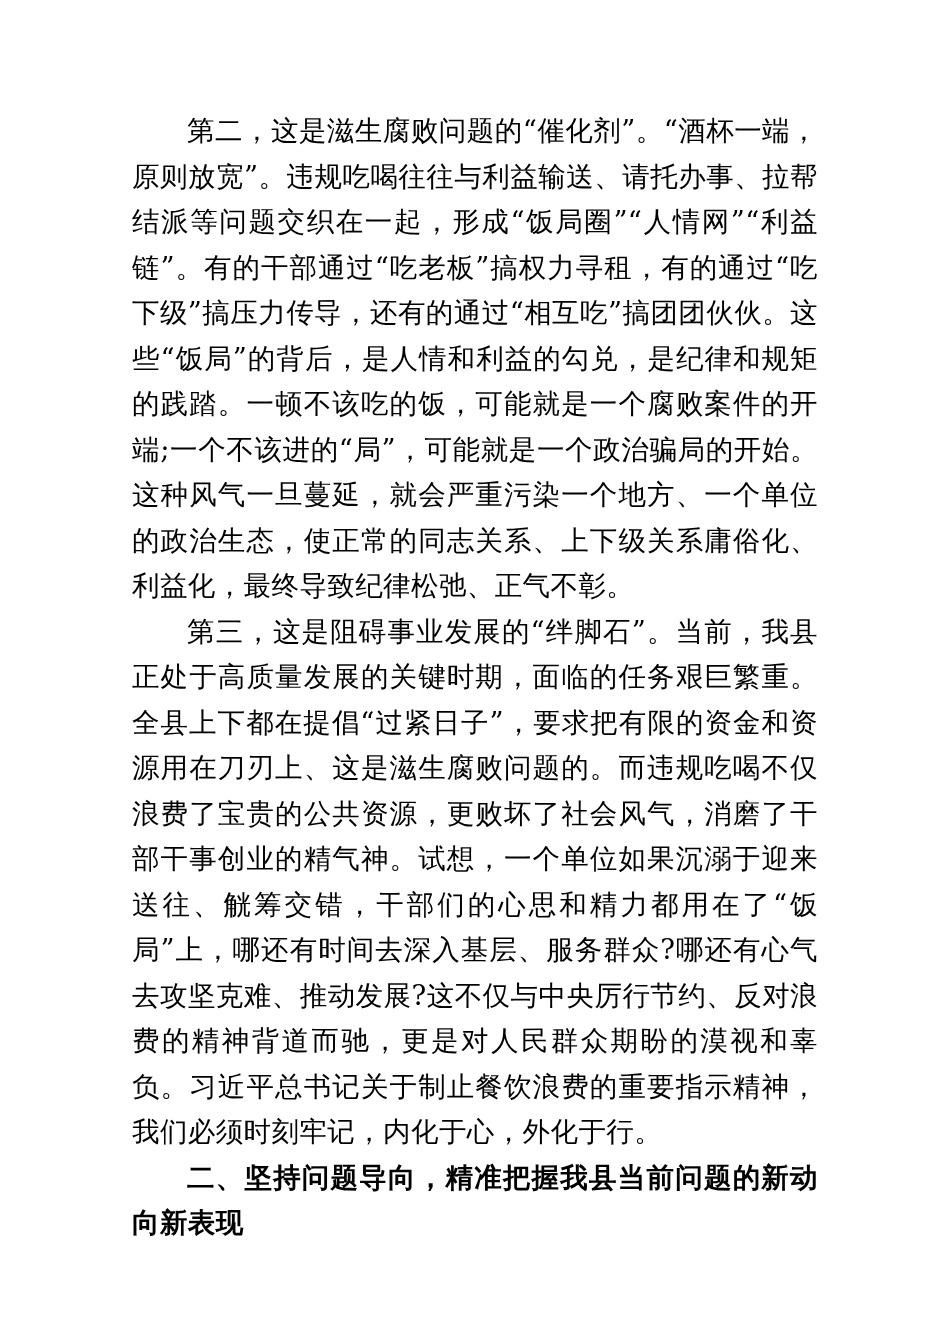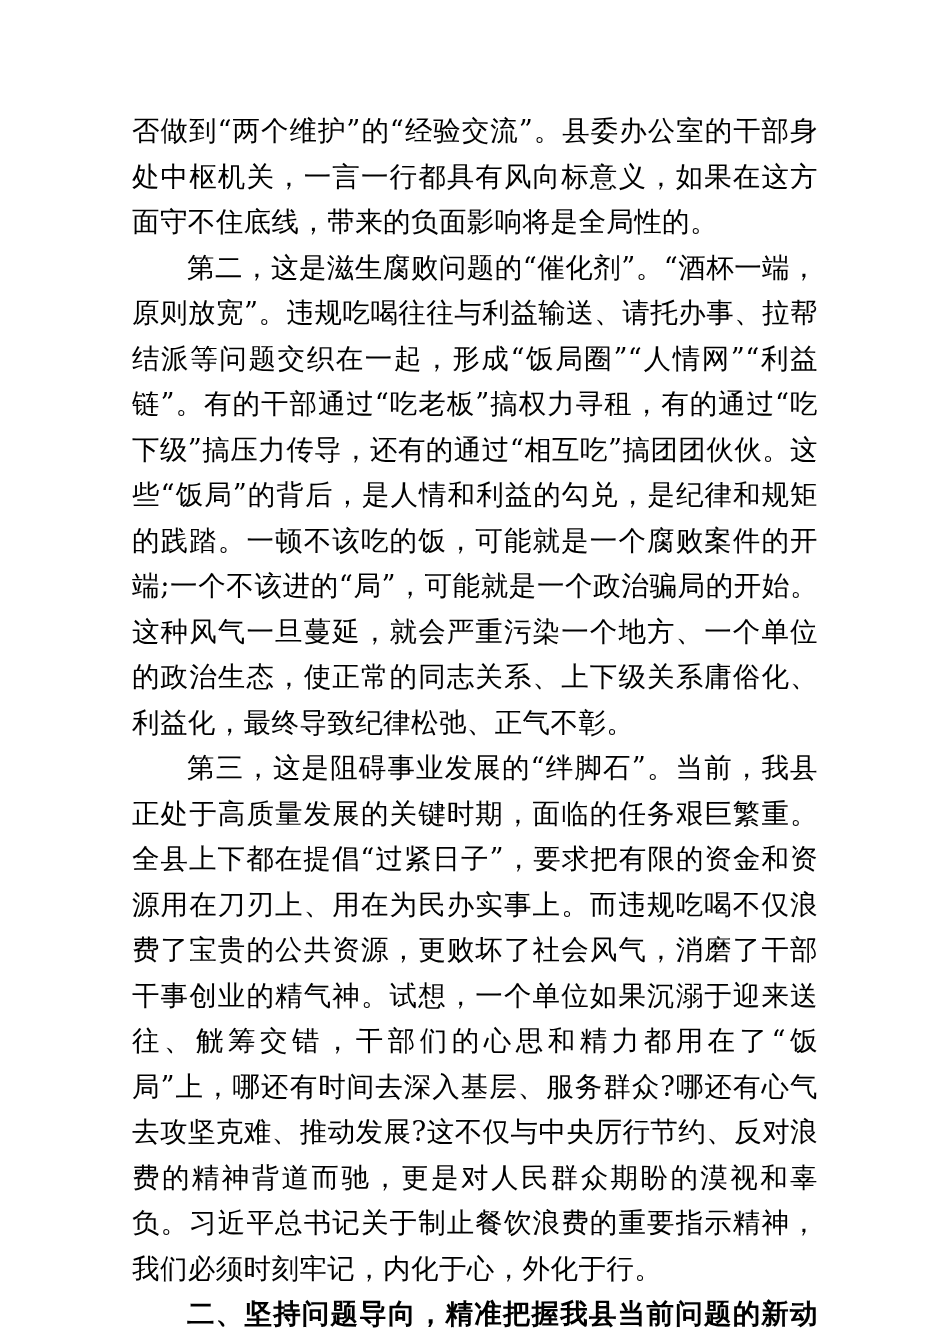--- a/index.html
+++ b/index.html
@@ -50,7 +50,6 @@
 
 <div class="page">
   <div class="doc-body">
-    <p class="para no-indent">否做到“两个维护”的“经验交流”。县委办公室的干部身处中枢机关，一言一行都具有风向标意义，如果在这方面守不住底线，带来的负面影响将是全局性的。</p>
     <p class="para">第二，这是滋生腐败问题的“催化剂”。“酒杯一端，原则放宽”。违规吃喝往往与利益输送、请托办事、拉帮结派等问题交织在一起，形成“饭局圈”“人情网”“利益链”。有的干部通过“吃老板”搞权力寻租，有的通过“吃下级”搞压力传导，还有的通过“相互吃”搞团团伙伙。这些“饭局”的背后，是人情和利益的勾兑，是纪律和规矩的践踏。一顿不该吃的饭，可能就是一个腐败案件的开端;一个不该进的“局”，可能就是一个政治骗局的开始。这种风气一旦蔓延，就会严重污染一个地方、一个单位的政治生态，使正常的同志关系、上下级关系庸俗化、利益化，最终导致纪律松弛、正气不彰。</p>
     <p class="para">第三，这是阻碍事业发展的“绊脚石”。当前，我县正处于高质量发展的关键时期，面临的任务艰巨繁重。全县上下都在提倡“过紧日子”，要求把有限的资金和资源用在刀刃上、用在为民办实事上。而违规吃喝不仅浪费了宝贵的公共资源，更败坏了社会风气，消磨了干部干事创业的精气神。试想，一个单位如果沉溺于迎来送往、觥筹交错，干部们的心思和精力都用在了“饭局”上，哪还有时间去深入基层、服务群众?哪还有心气去攻坚克难、推动发展?这不仅与中央厉行节约、反对浪费的精神背道而驰，更是对人民群众期盼的漠视和辜负。习近平总书记关于制止餐饮浪费的重要指示精神，我们必须时刻牢记，内化于心，外化于行。</p>
     <p class="heading">二、坚持问题导向，精准把握我县当前问题的新动向新表现</p>

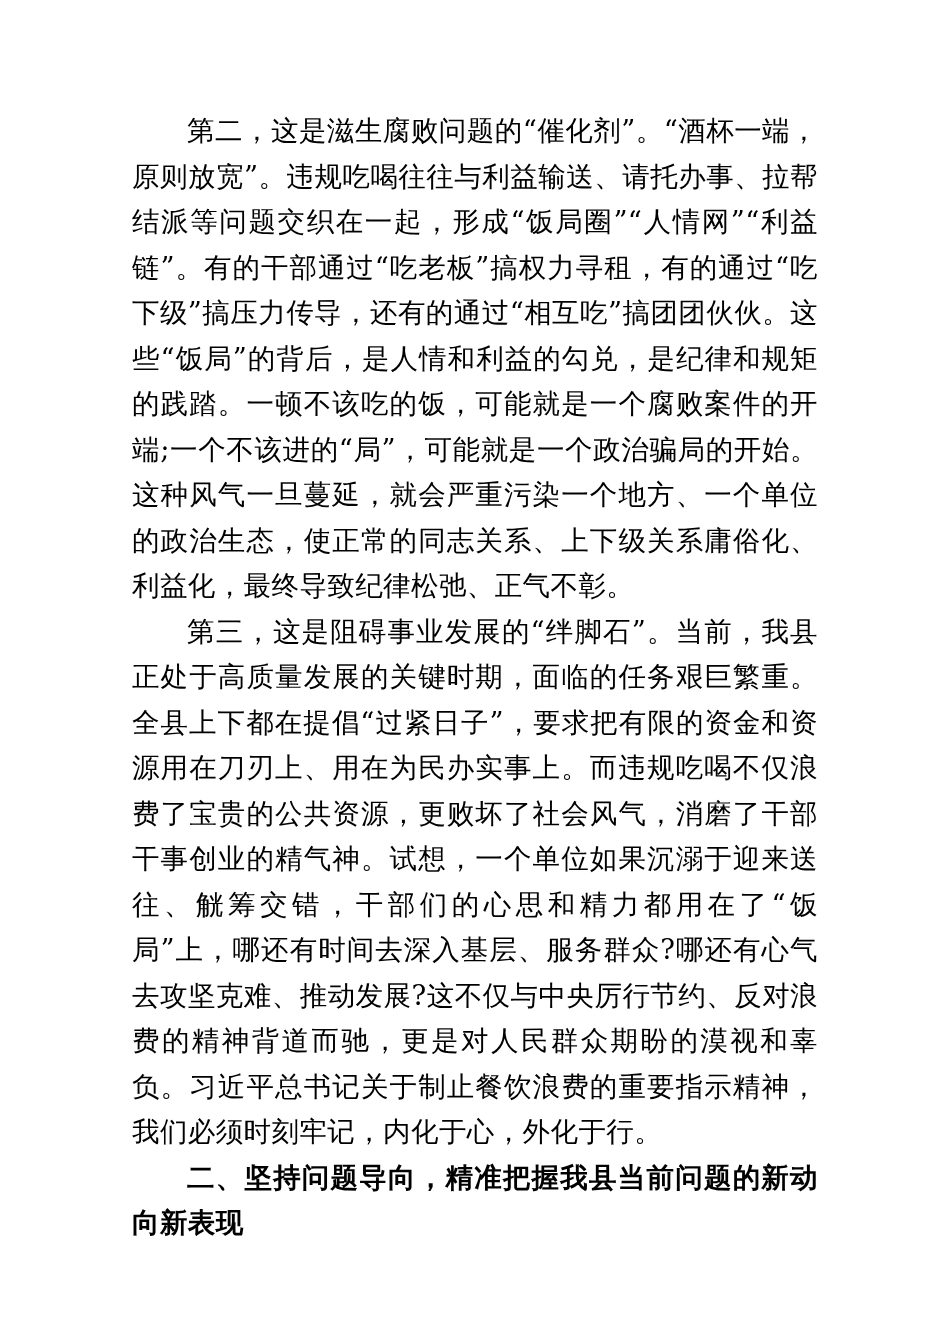--- a/index.html
+++ b/index.html
@@ -51,7 +51,7 @@
 <div class="page">
   <div class="doc-body">
     <p class="para">第二，这是滋生腐败问题的“催化剂”。“酒杯一端，原则放宽”。违规吃喝往往与利益输送、请托办事、拉帮结派等问题交织在一起，形成“饭局圈”“人情网”“利益链”。有的干部通过“吃老板”搞权力寻租，有的通过“吃下级”搞压力传导，还有的通过“相互吃”搞团团伙伙。这些“饭局”的背后，是人情和利益的勾兑，是纪律和规矩的践踏。一顿不该吃的饭，可能就是一个腐败案件的开端;一个不该进的“局”，可能就是一个政治骗局的开始。这种风气一旦蔓延，就会严重污染一个地方、一个单位的政治生态，使正常的同志关系、上下级关系庸俗化、利益化，最终导致纪律松弛、正气不彰。</p>
-    <p class="para">第三，这是阻碍事业发展的“绊脚石”。当前，我县正处于高质量发展的关键时期，面临的任务艰巨繁重。全县上下都在提倡“过紧日子”，要求把有限的资金和资源用在刀刃上、用在为民办实事上。而违规吃喝不仅浪费了宝贵的公共资源，更败坏了社会风气，消磨了干部干事创业的精气神。试想，一个单位如果沉溺于迎来送往、觥筹交错，干部们的心思和精力都用在了“饭局”上，哪还有时间去深入基层、服务群众?哪还有心气去攻坚克难、推动发展?这不仅与中央厉行节约、反对浪费的精神背道而驰，更是对人民群众期盼的漠视和辜负。习近平总书记关于制止餐饮浪费的重要指示精神，我们必须时刻牢记，内化于心，外化于行。</p>
+    <p class="para">第三，这是阻碍事业发展的“绊脚石”。当前，我县正处于高质量发展的关键时期，面临的任务艰巨繁重。全县上下都在提倡“过紧日子”，要求把有限的资金和资源用在刀刃上、这是滋生腐败问题的。而违规吃喝不仅浪费了宝贵的公共资源，更败坏了社会风气，消磨了干部干事创业的精气神。试想，一个单位如果沉溺于迎来送往、觥筹交错，干部们的心思和精力都用在了“饭局”上，哪还有时间去深入基层、服务群众?哪还有心气去攻坚克难、推动发展?这不仅与中央厉行节约、反对浪费的精神背道而驰，更是对人民群众期盼的漠视和辜负。习近平总书记关于制止餐饮浪费的重要指示精神，我们必须时刻牢记，内化于心，外化于行。</p>
     <p class="heading">二、坚持问题导向，精准把握我县当前问题的新动向新表现</p>
 
   </div>

